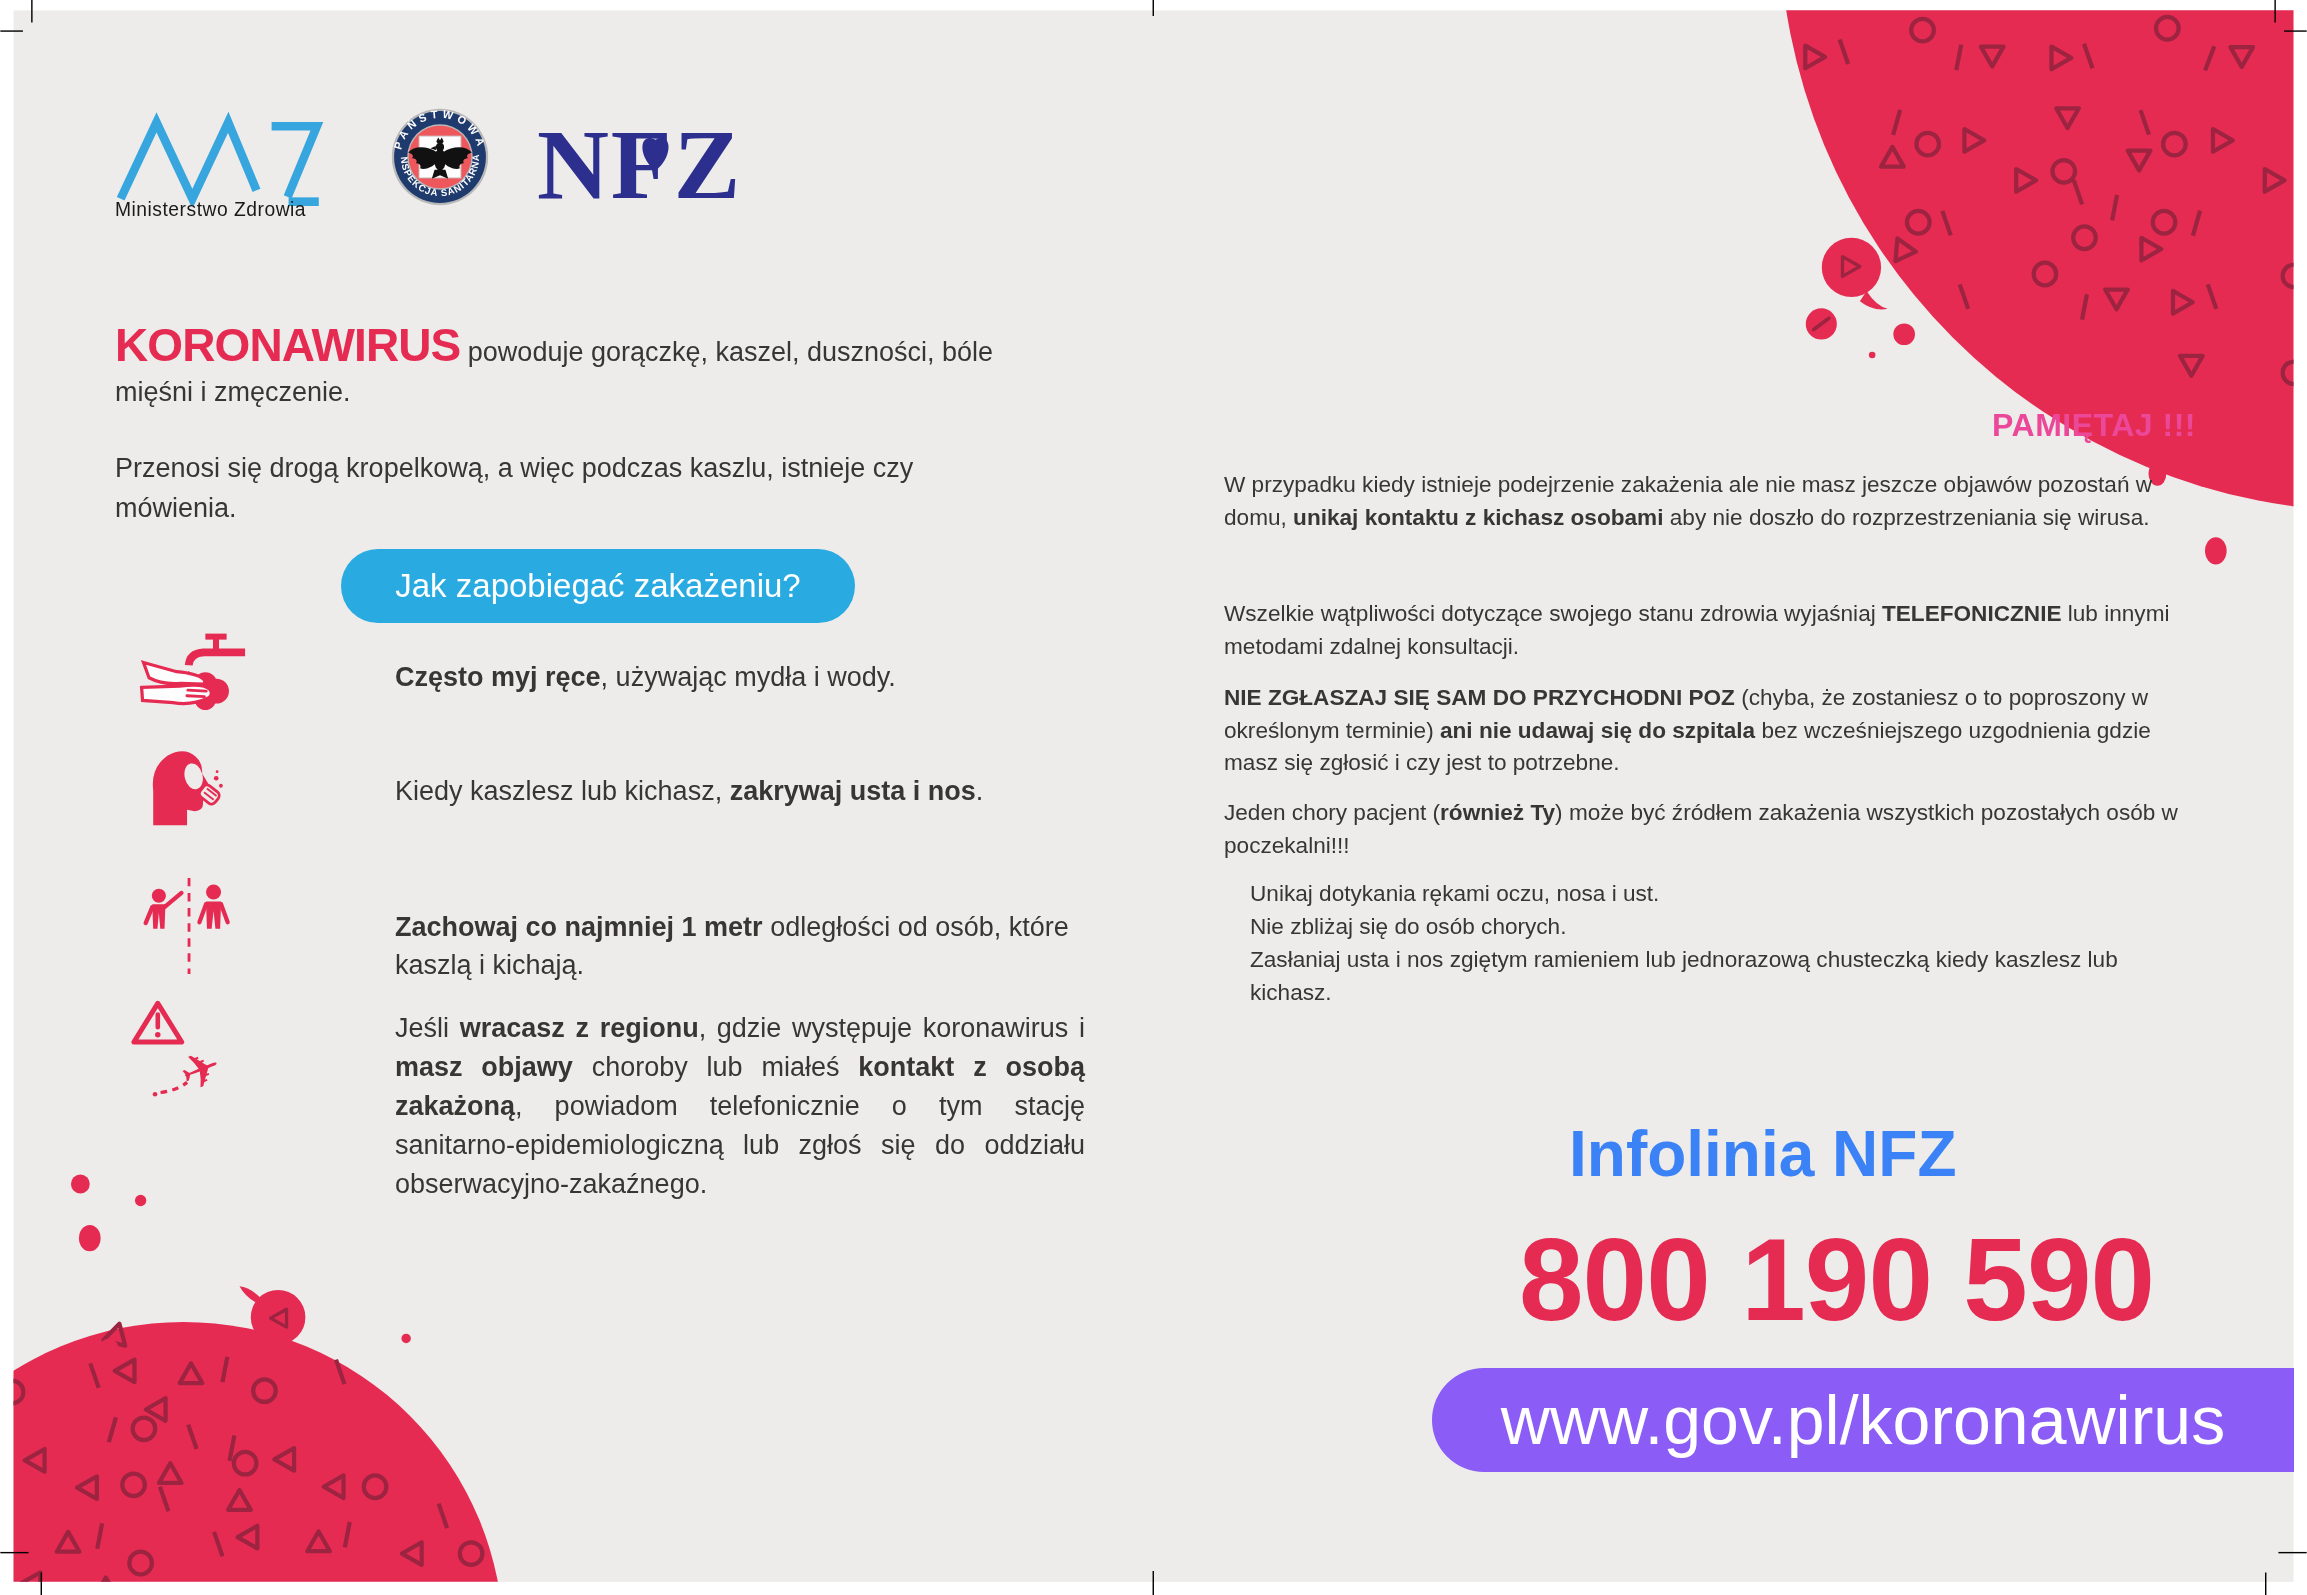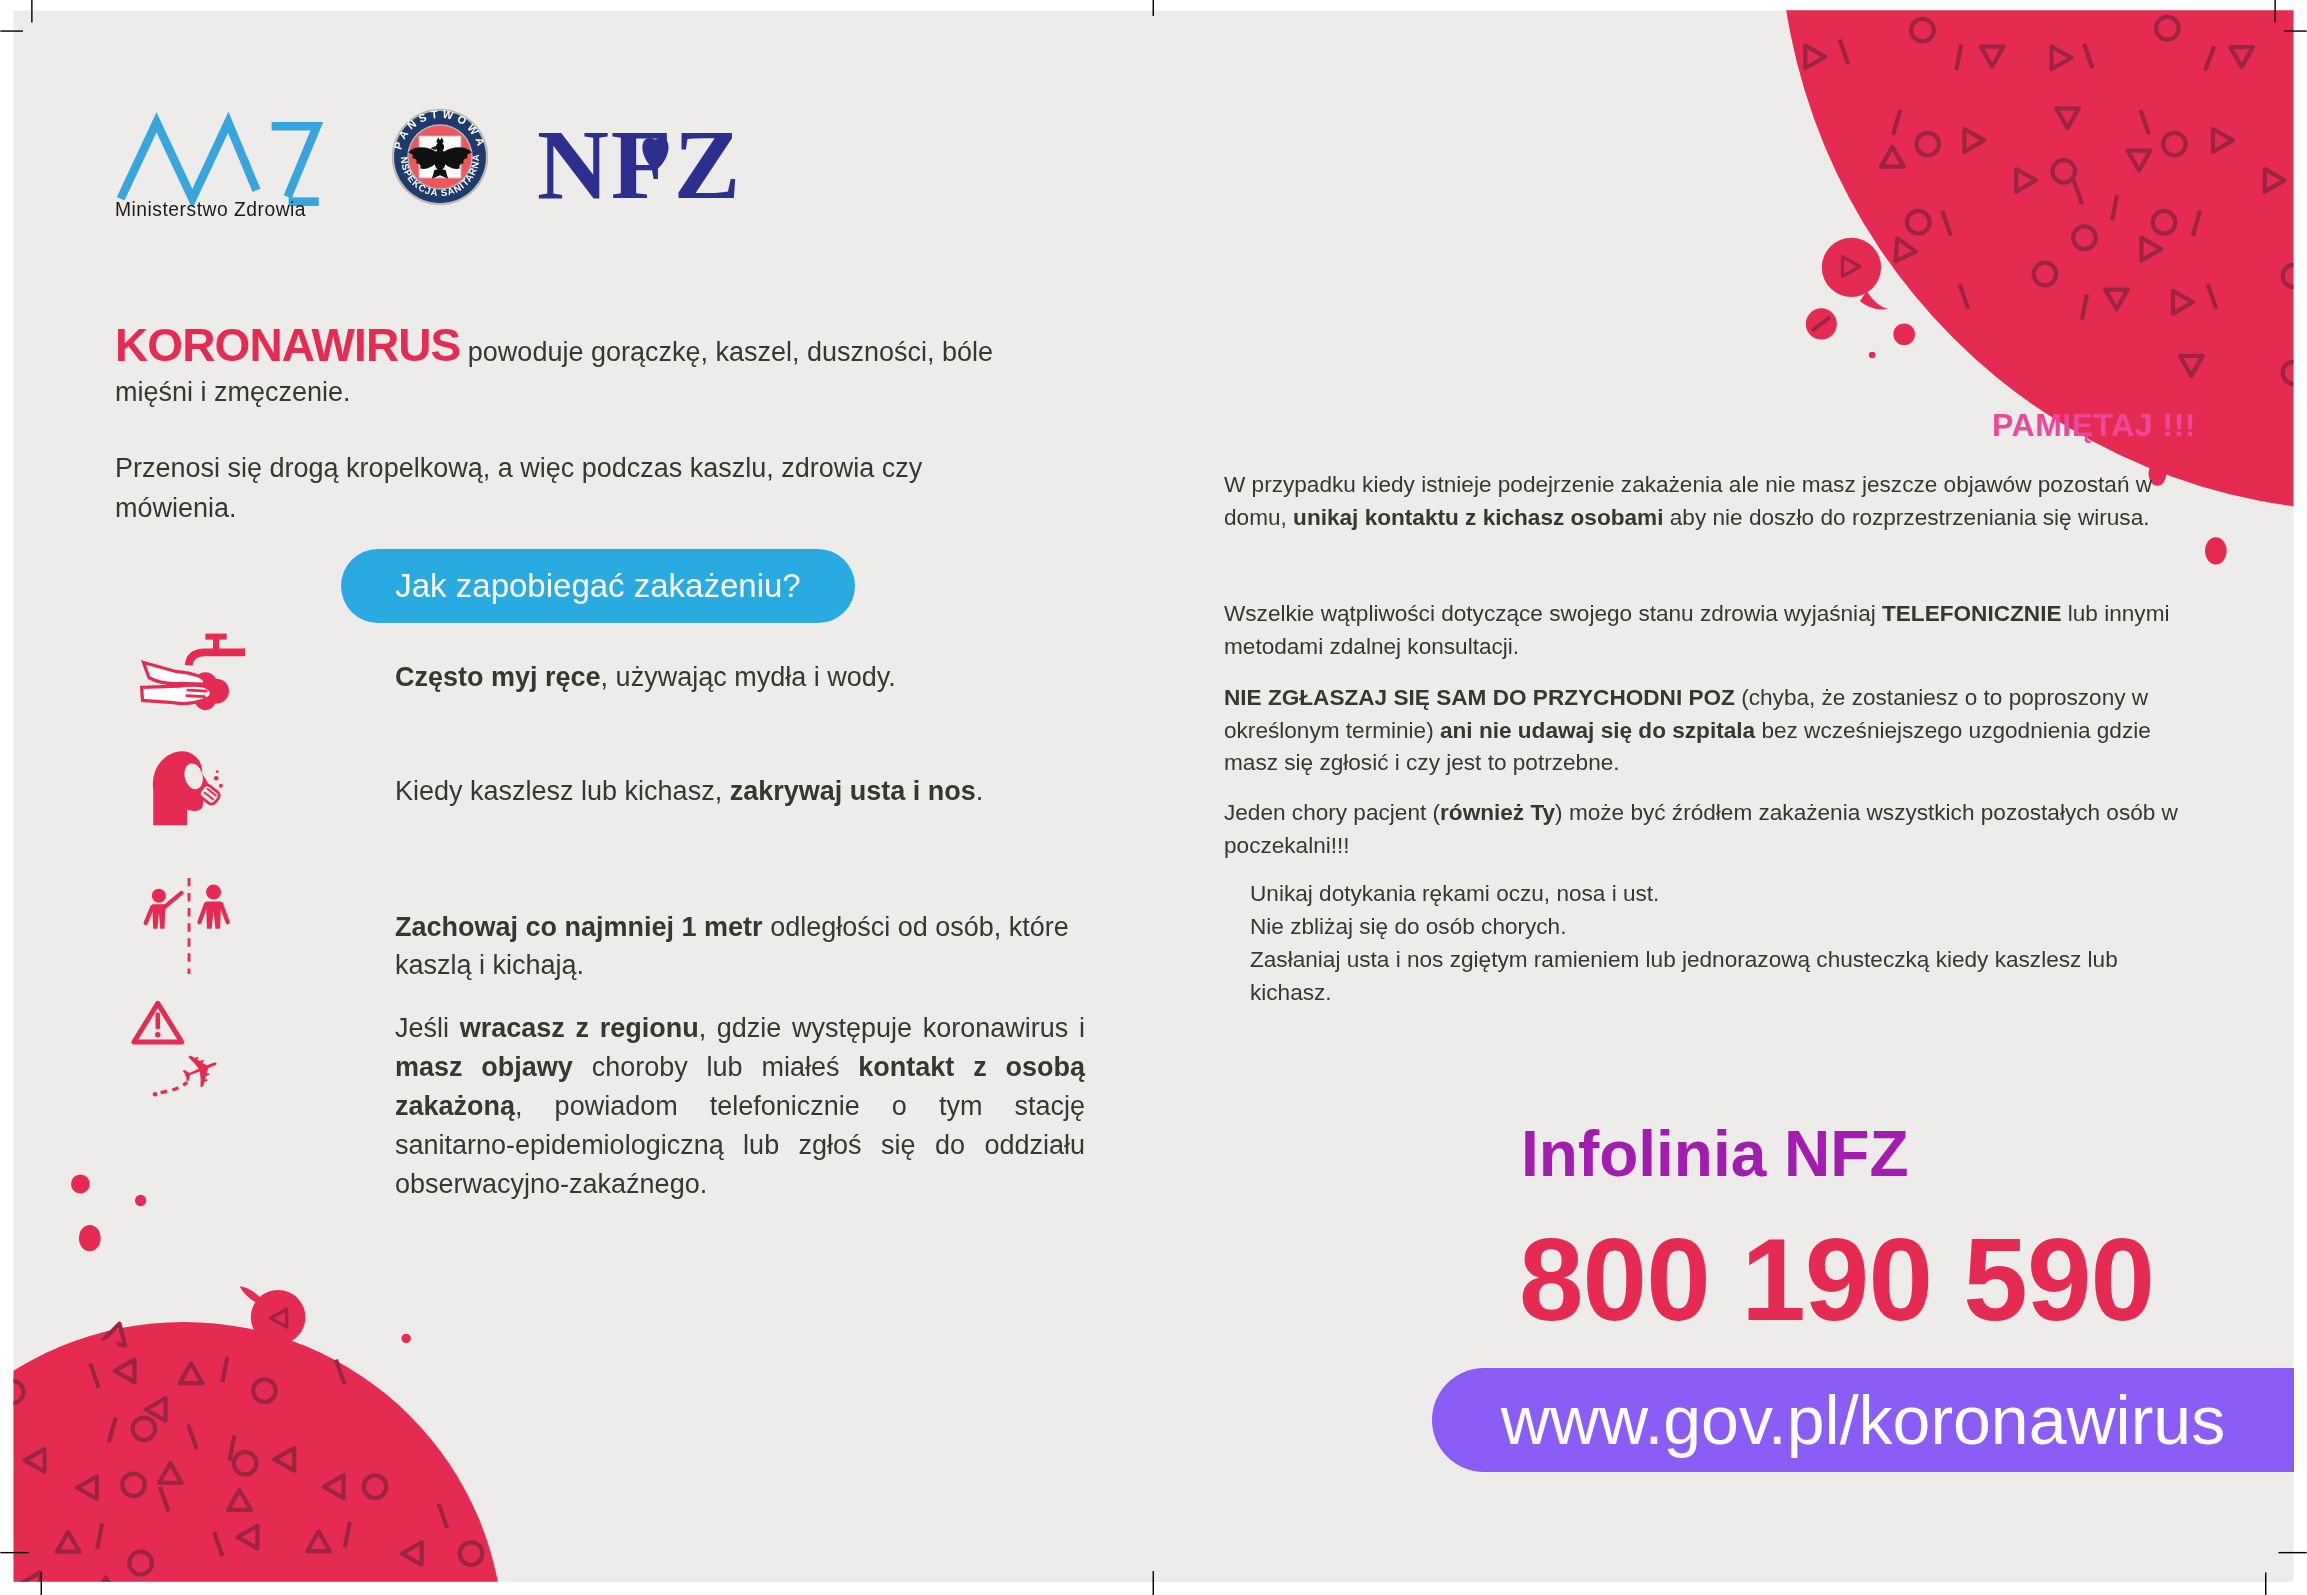--- a/index.html
+++ b/index.html
@@ -210,7 +210,7 @@
 <div class="abs intro-p" style="left:115px;top:325px;width:909px;">
   <span class="kw">KORONAWIRUS</span><span> powoduje gorączkę, kaszel, duszności, bóle mięśni i zmęczenie.</span>
 </div>
-<div class="abs intro-p" style="left:115px;top:448px;width:909px;">Przenosi się drogą kropelkową, a więc podczas kaszlu, zdrowia czy mówienia.</div>
+<div class="abs intro-p" style="left:115px;top:448px;width:909px;">Przenosi się drogą kropelkową, a więc podczas kaszlu, istnieje czy mówienia.</div>
 
 <div class="abs pill" style="left:341px;top:541px;width:514px;height:74px;">Jak zapobiegać zakażeniu?</div>
 

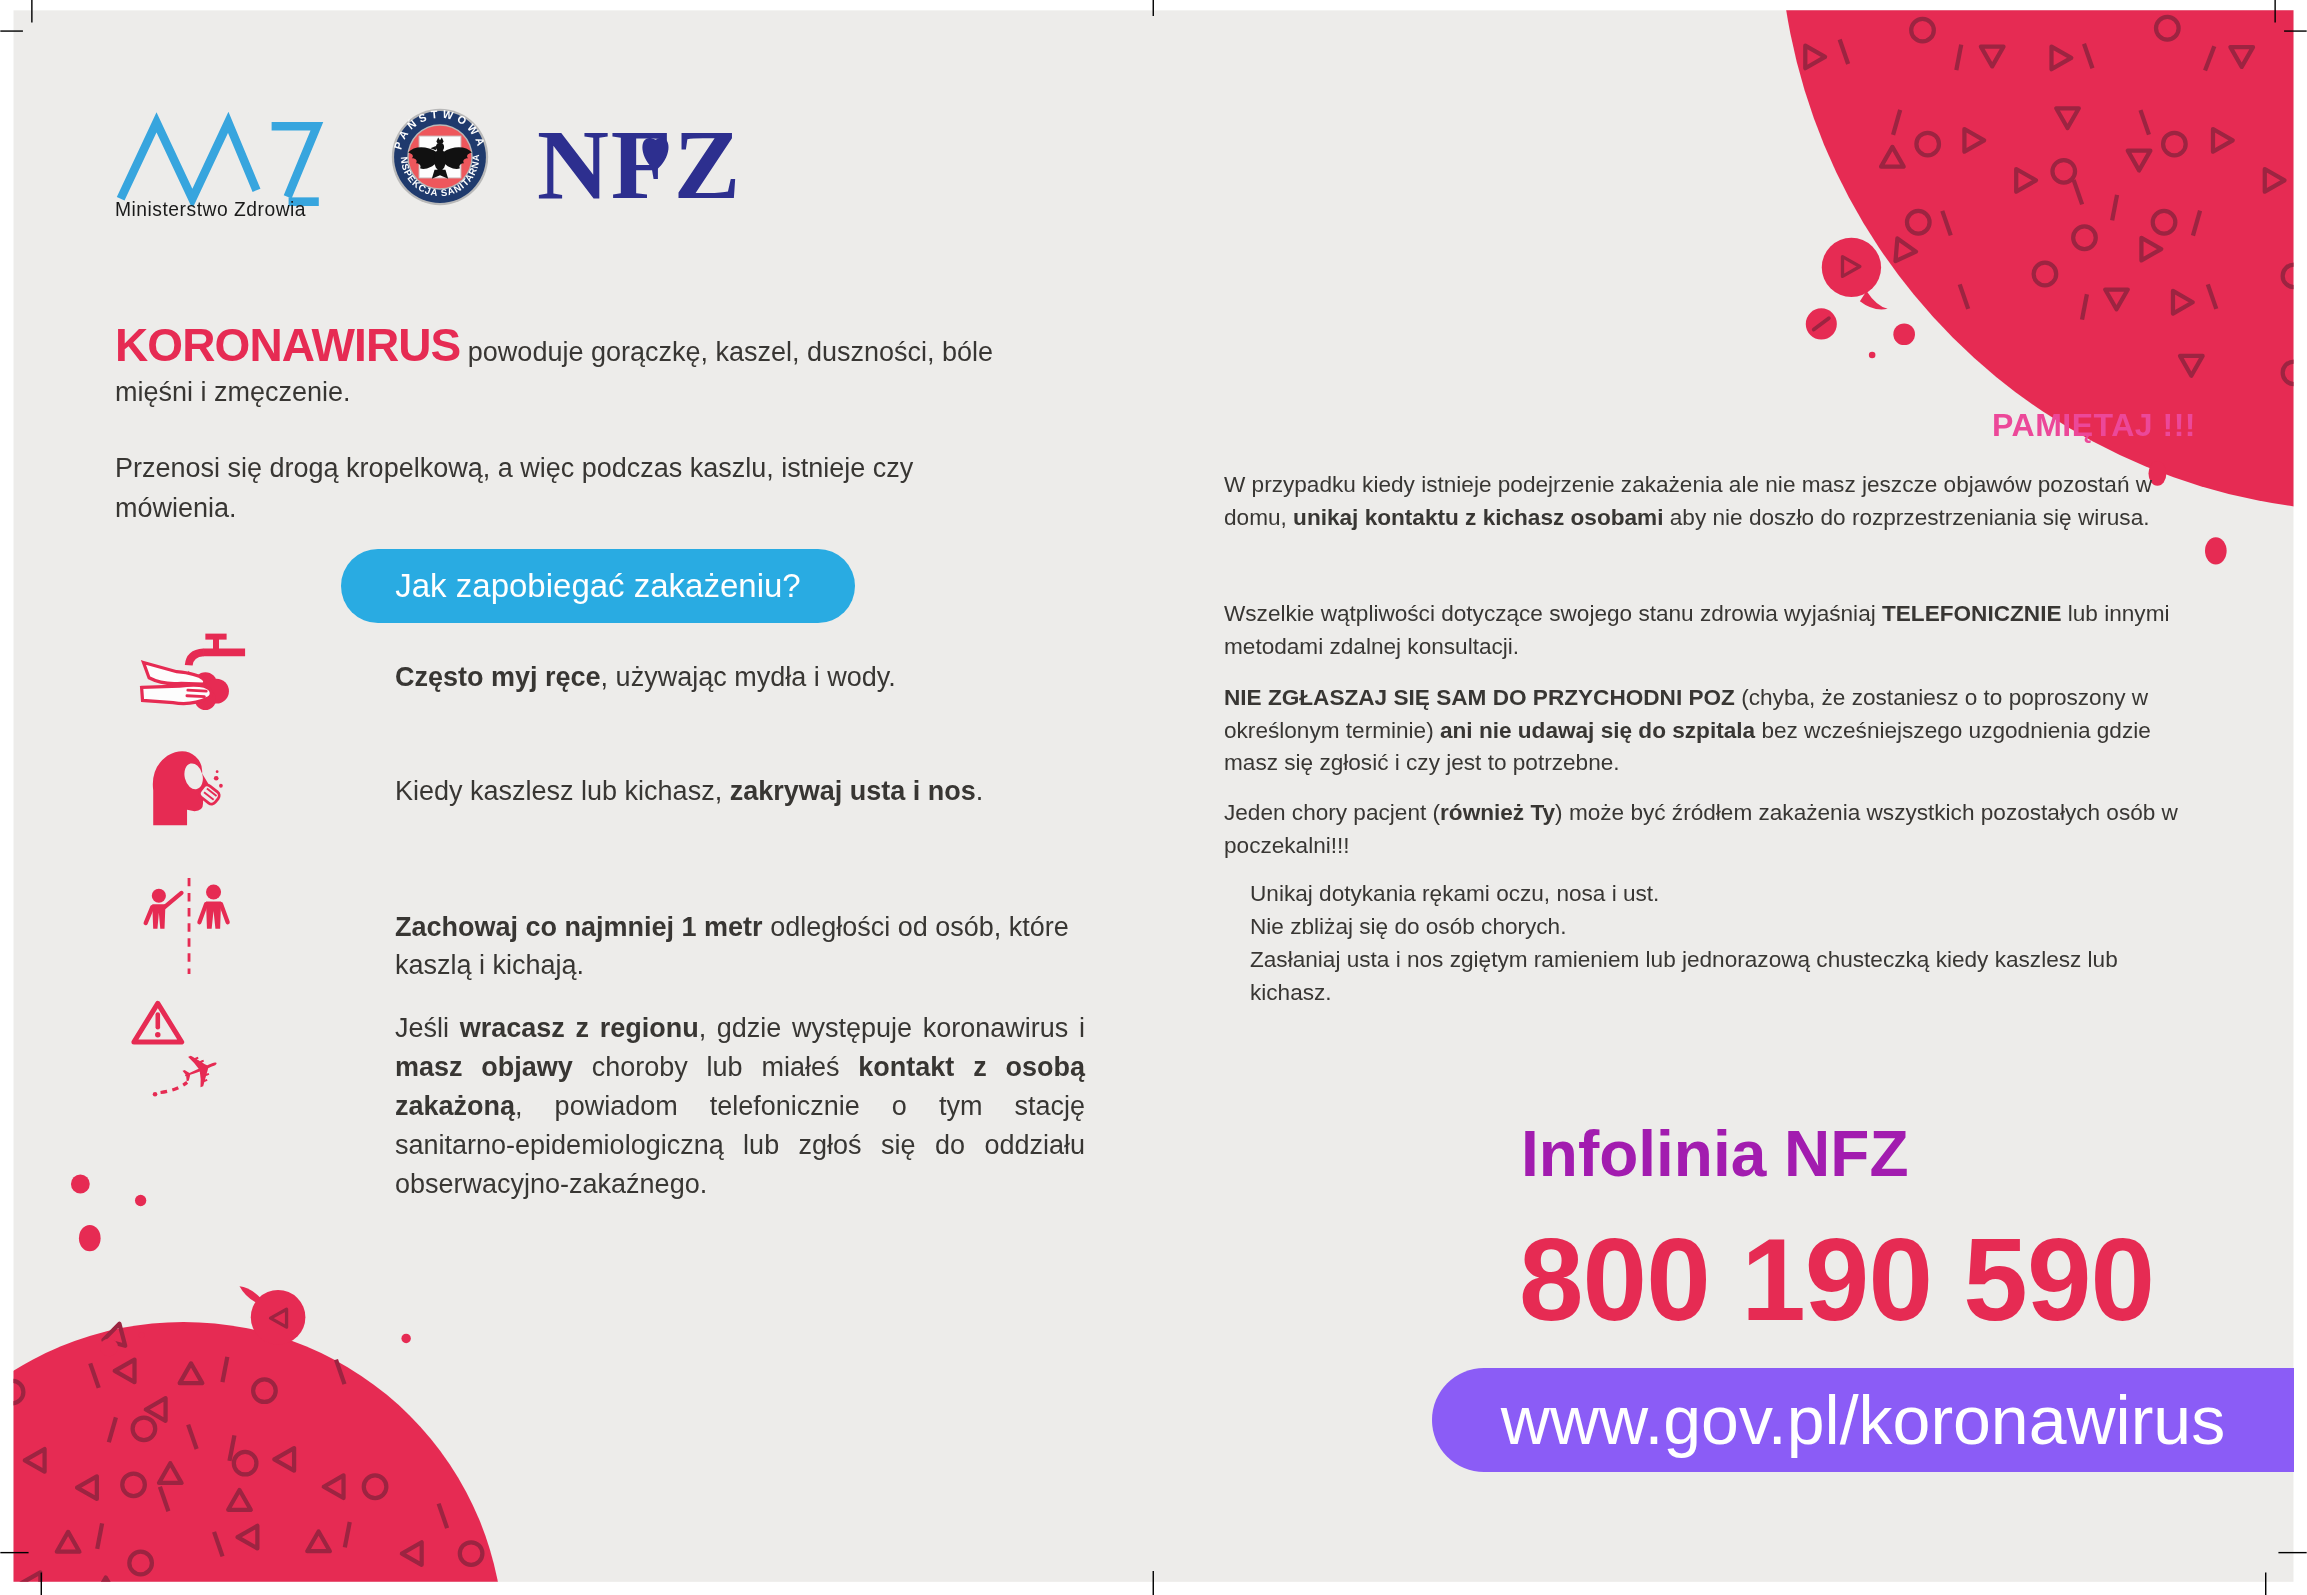--- a/index.html
+++ b/index.html
@@ -21,7 +21,7 @@
   .rem-head{font-size:32px;font-weight:700;color:#ec4899;text-align:right;letter-spacing:0.5px;}
   .rem-p{font-size:22.6px;line-height:32.5px;color:#383633;}
   .tips div{font-size:22.6px;line-height:33px;color:#383633;}
-  .info-label{font-size:64px;font-weight:700;color:#a21caf;}
+  .info-label{font-size:64px;font-weight:700;color:#3b82f6;margin-left:48px;}
   .phone{font-size:116px;font-weight:700;color:#e62b53;letter-spacing:-0.9px;}
   .site-banner{
     background:#8b5cf6;border-radius:53px 0 0 53px;color:#fff;font-size:68px;

